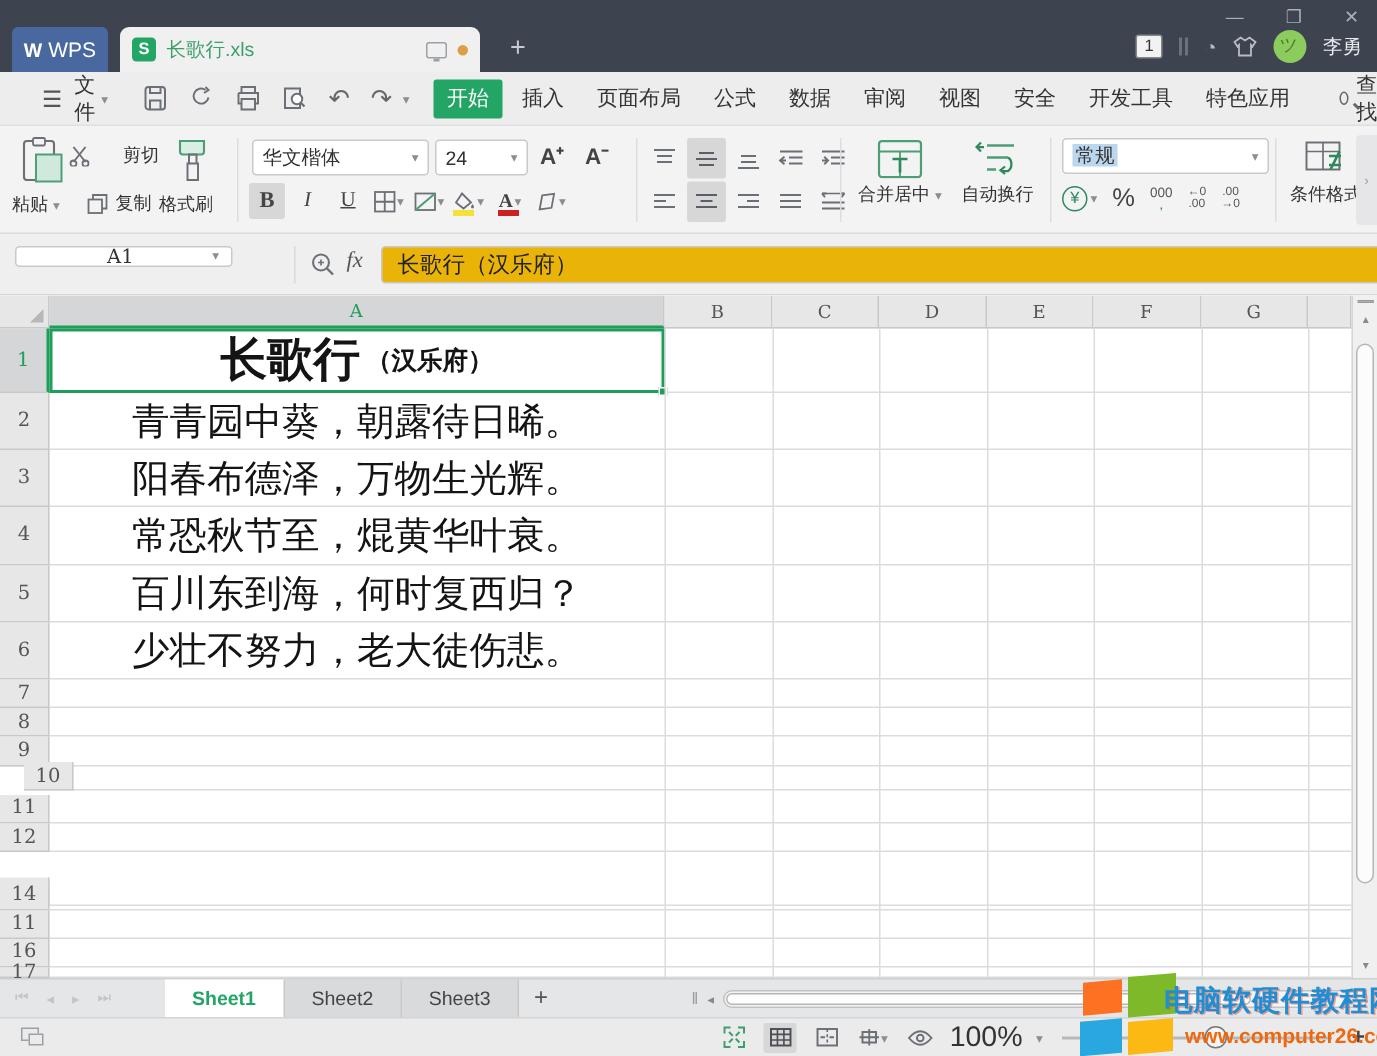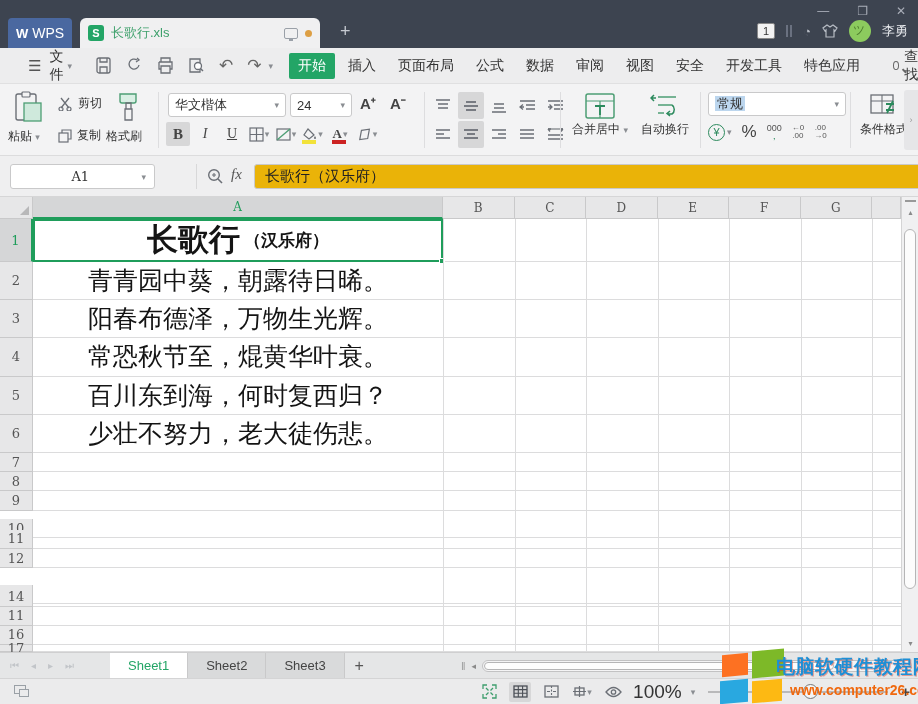--- a/index.html
+++ b/index.html
@@ -53,7 +53,7 @@
 .pressed{background:#d7d7d8}
 #paste-ico{position:absolute;left:14px;top:7px;width:30px;height:32px}
 #paste-lbl{position:absolute;left:8px;top:44px}
-#cut-row{position:absolute;left:58px;top:11px;display:flex;gap:5px;align-items:center}
+#cut-row{position:absolute;left:46px;top:11px;display:flex;gap:21px;align-items:center}
 #copy-row{position:absolute;left:58px;top:43px;display:flex;gap:5px;align-items:center}
 #fp-ico{position:absolute;left:116px;top:8px}
 #fp-lbl{position:absolute;left:106px;top:44px}

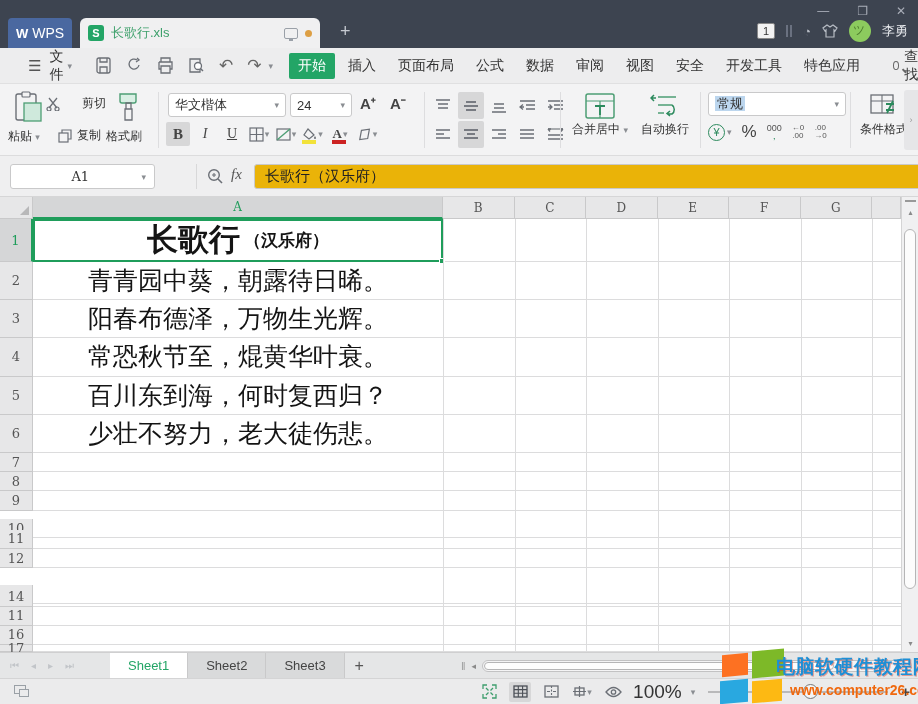--- a/index.html
+++ b/index.html
@@ -88,7 +88,7 @@
 
 #formulabar{position:absolute;left:0;top:156px;width:918px;height:41px;background:#efeff0;
   border-bottom:1px solid #d6d6d7;display:flex;align-items:center}
-#name-box{position:absolute;left:10px;top:8px;width:145px;height:25px;background:#fff;border:1px solid #c9c9ca;
+#name-box{position:absolute;left:10px;top:8px;width:145px;height:14px;background:#fff;border:1px solid #c9c9ca;
   border-radius:3px;display:flex;align-items:center;padding:0 8px;font-family:"DejaVu Serif",serif;font-size:13px}
 #name-box span:first-child{flex:1;text-align:center}
 #fb-div{position:absolute;left:196px;top:8px;width:1px;height:25px;background:#d8d8d9}

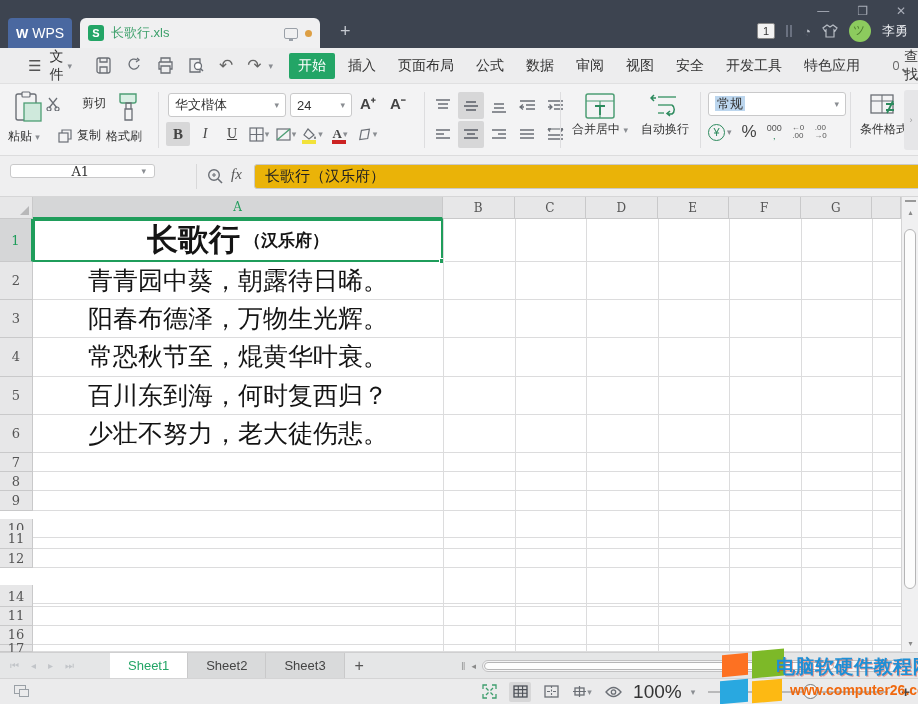--- a/index.html
+++ b/index.html
@@ -516,7 +516,7 @@
         <div class="grow" style="top: 272.4px; height: 19.2px;">
           <div class="rowh">9</div>
         </div>
-        <div class="grow" style="top: 300px; height: 19.2px;">
+        <div class="grow" style="top: 289px; height: 19.2px; margin-left: 16px;">
           <div class="rowh">10</div>
         </div>
         <div class="grow" style="top: 310.8px; height: 19.2px;">

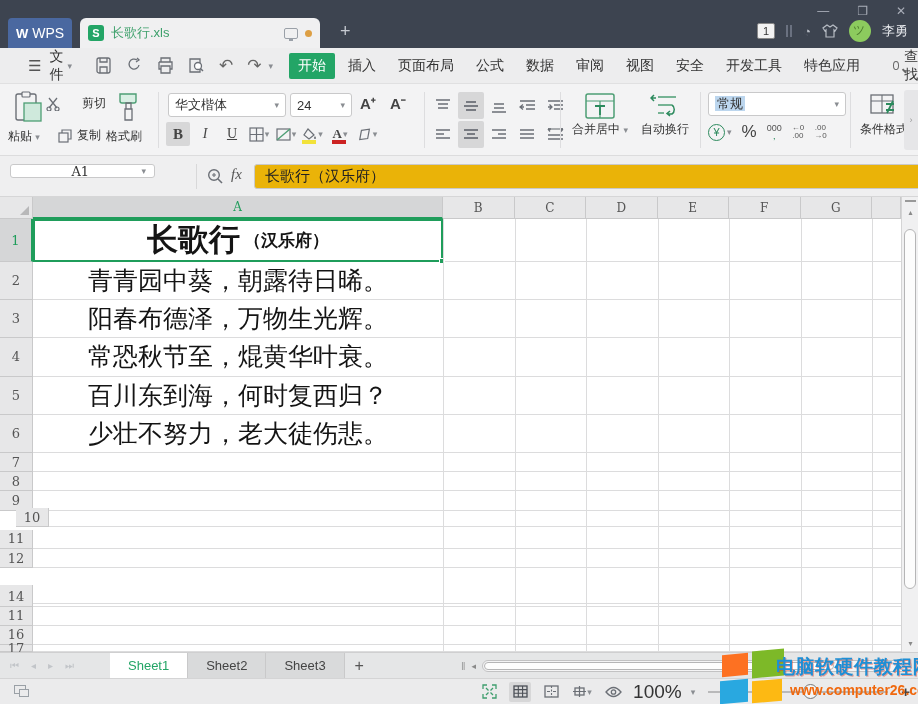--- a/index.html
+++ b/index.html
@@ -129,7 +129,7 @@
   display:flex;align-items:center}
 #nav-arrows{display:flex;gap:12px;margin-left:10px;color:#c2c5c9;font-size:10px;width:100px}
 .stab{height:26px;display:flex;align-items:center;padding:0 18px;font-size:13px;color:#444;border-right:1px solid #c9c9ca;background:#d9dadb}
-.stab.active{background:#fff;color:#23a566;font-weight:normal;border-right:1px solid #c9c9ca}
+.stab.active{background:#fff;color:#23a566;font-weight:bold;border-right:1px solid #c9c9ca}
 #add-sheet{margin-left:10px;color:#555;font-size:16px}
 #sb-right{margin-left:auto;display:flex;align-items:center;margin-right:6px;gap:6px}
 #sb-split{color:#9a9a9b;font-size:11px}

